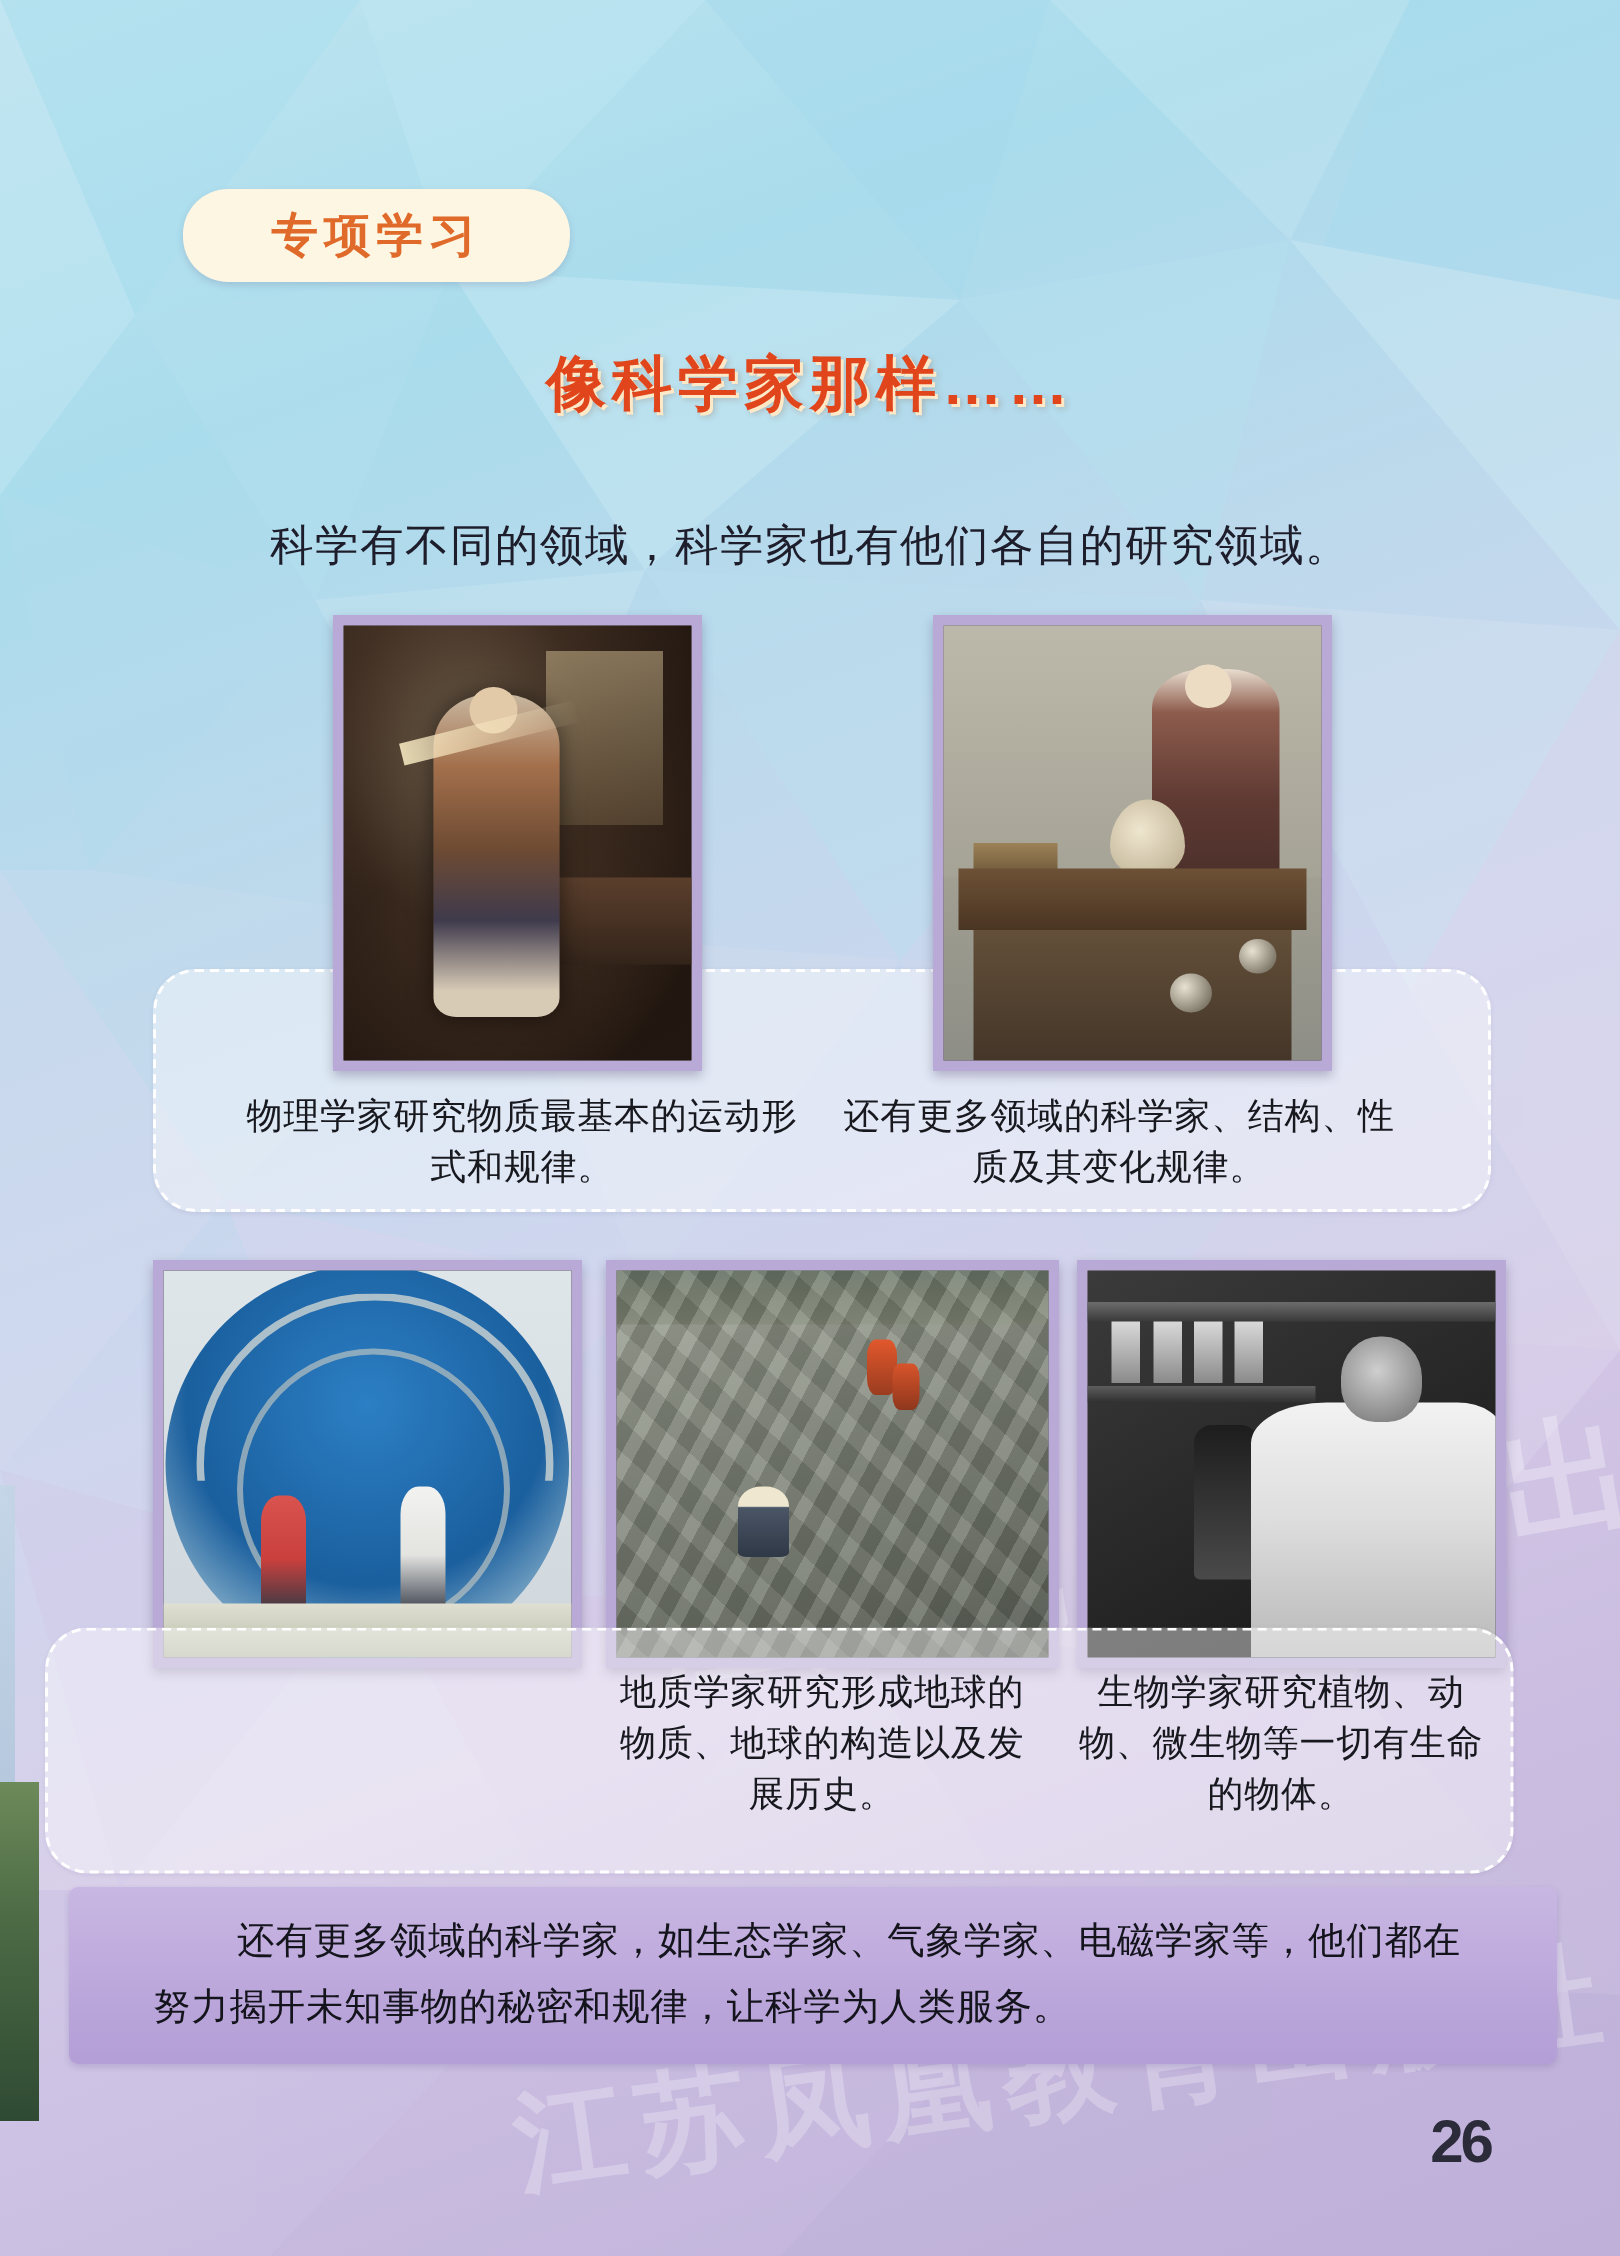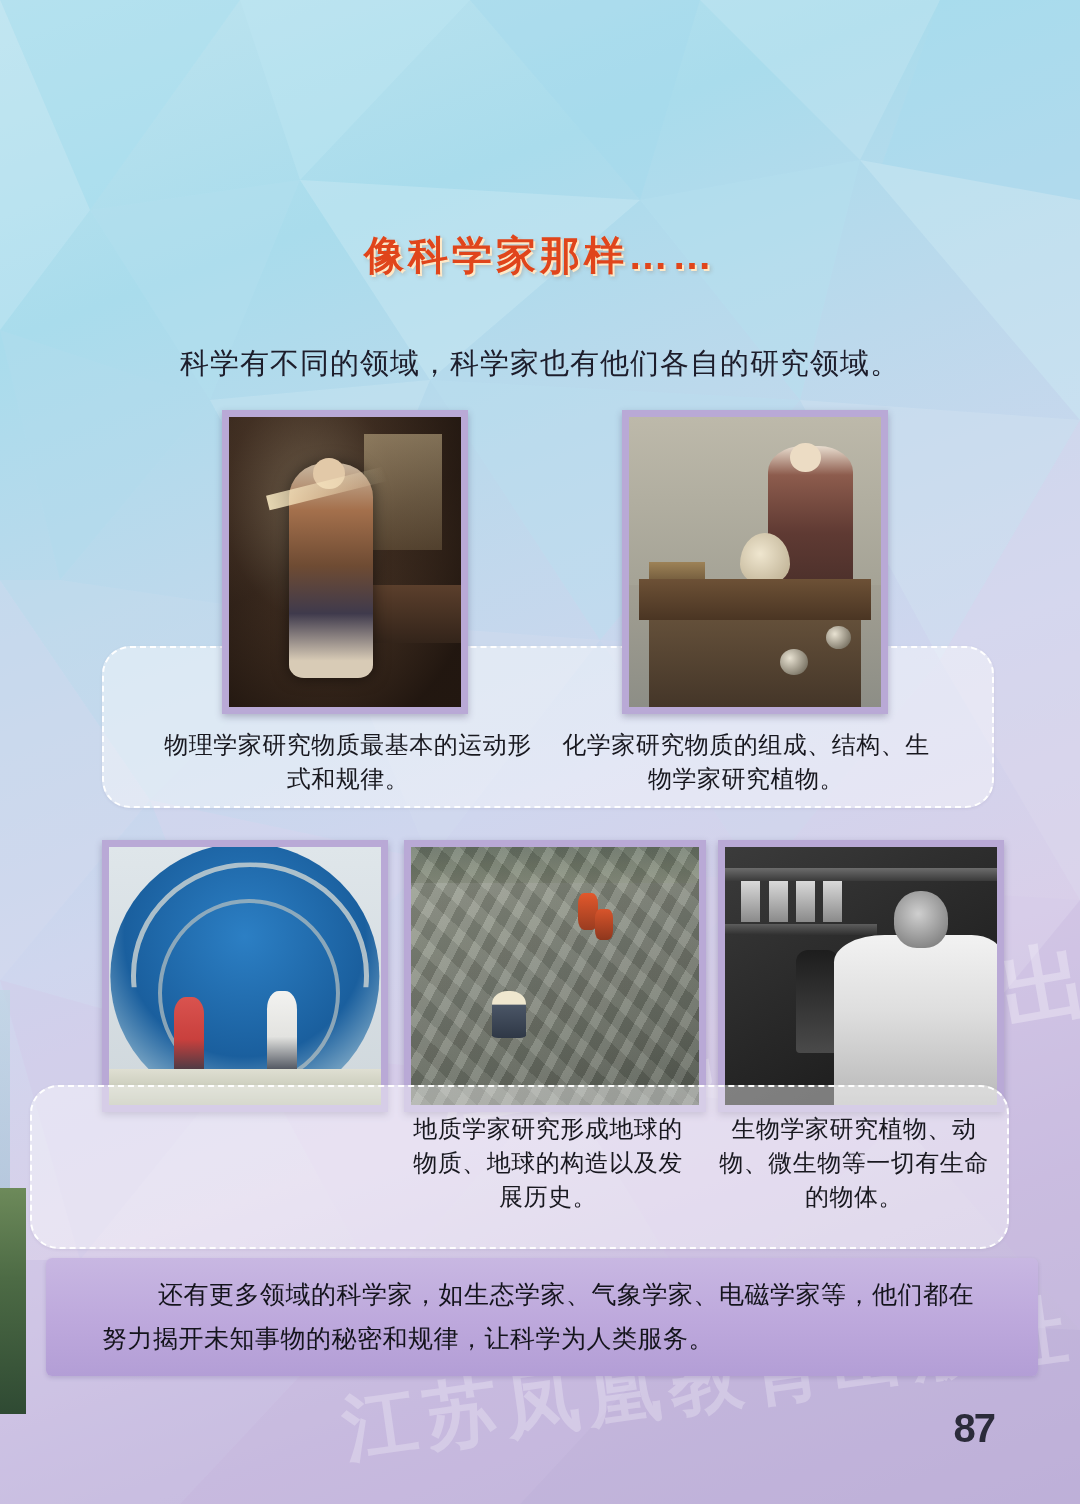--- a/index.html
+++ b/index.html
@@ -389,6 +389,9 @@
   <div class="watermark">江苏凤凰教育出版社</div>
   <div class="watermark2">江苏凤凰教育出版社</div>
 
+  <div class="topic-tab">
+    <span>专项学习</span>
+  </div>
 
   <div class="main-title">像科学家那样……</div>
 

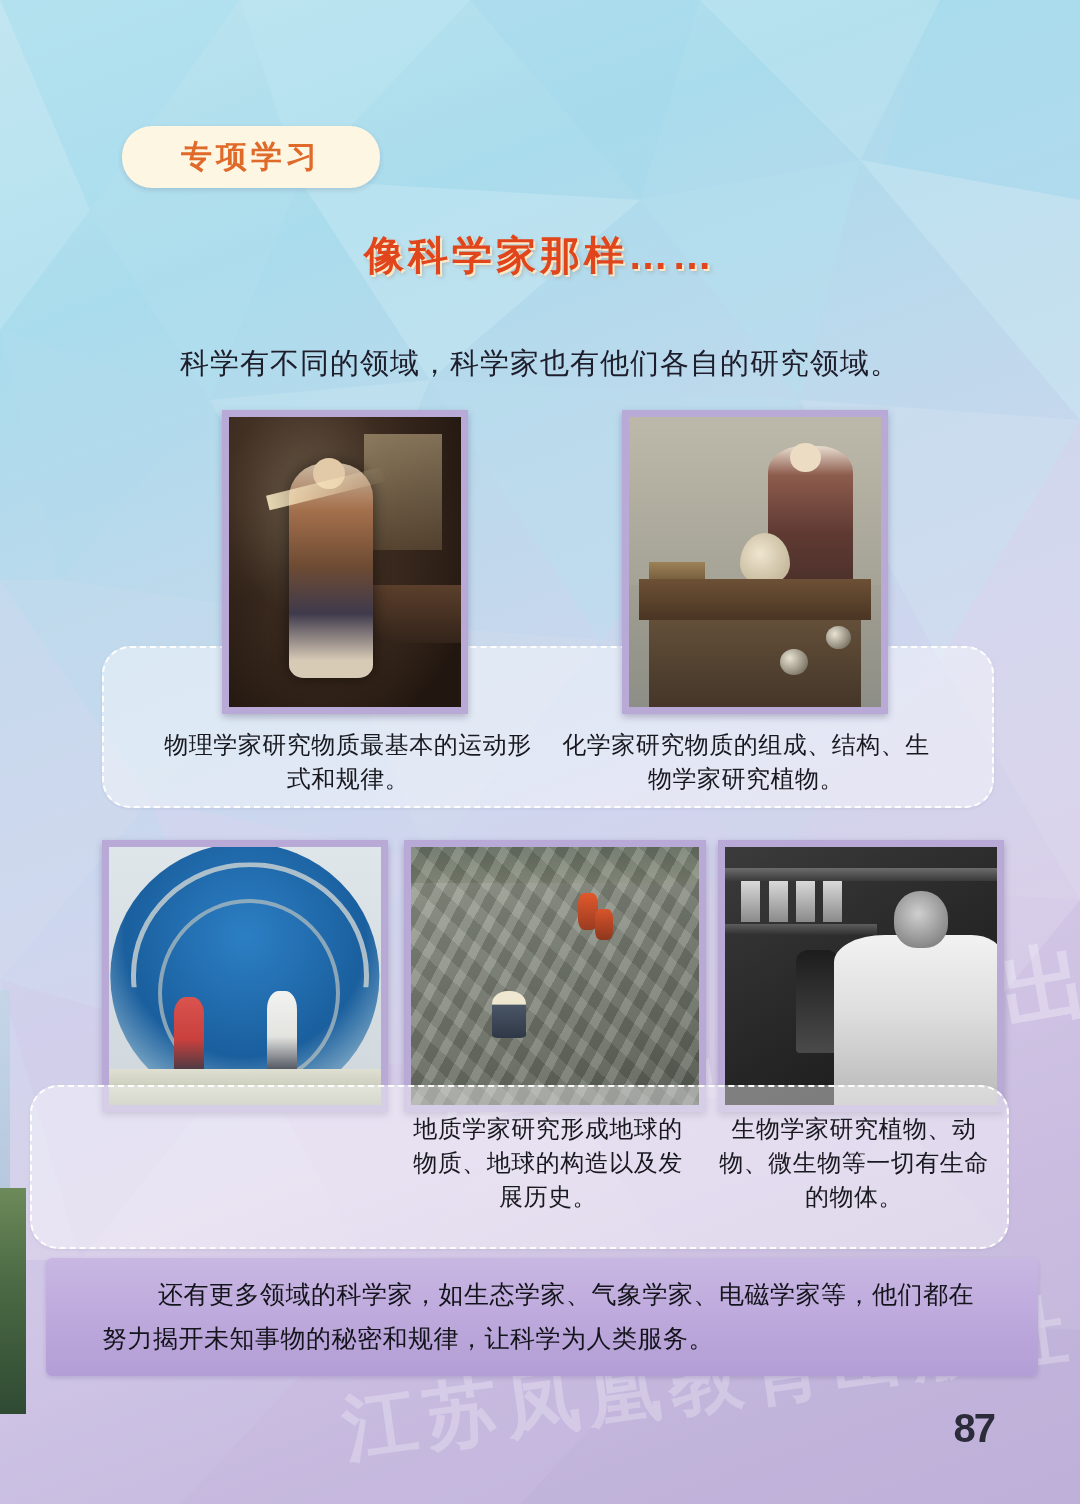--- a/index.html
+++ b/index.html
@@ -424,7 +424,7 @@
   </div>
 
   <div class="caption" id="cap-physics">物理学家研究物质最基本的运动形式和规律。</div>
-  <div class="caption" id="cap-chemistry">化学家研究物质的组成、结构、生物学家研究植物。</div>
+  <div class="caption" id="cap-chemistry">还有更多领域的科学家、结构、性质及其变化规律。</div>
 
   <div class="photo" id="photo-astronomy">
     <div class="inner astro-bg">

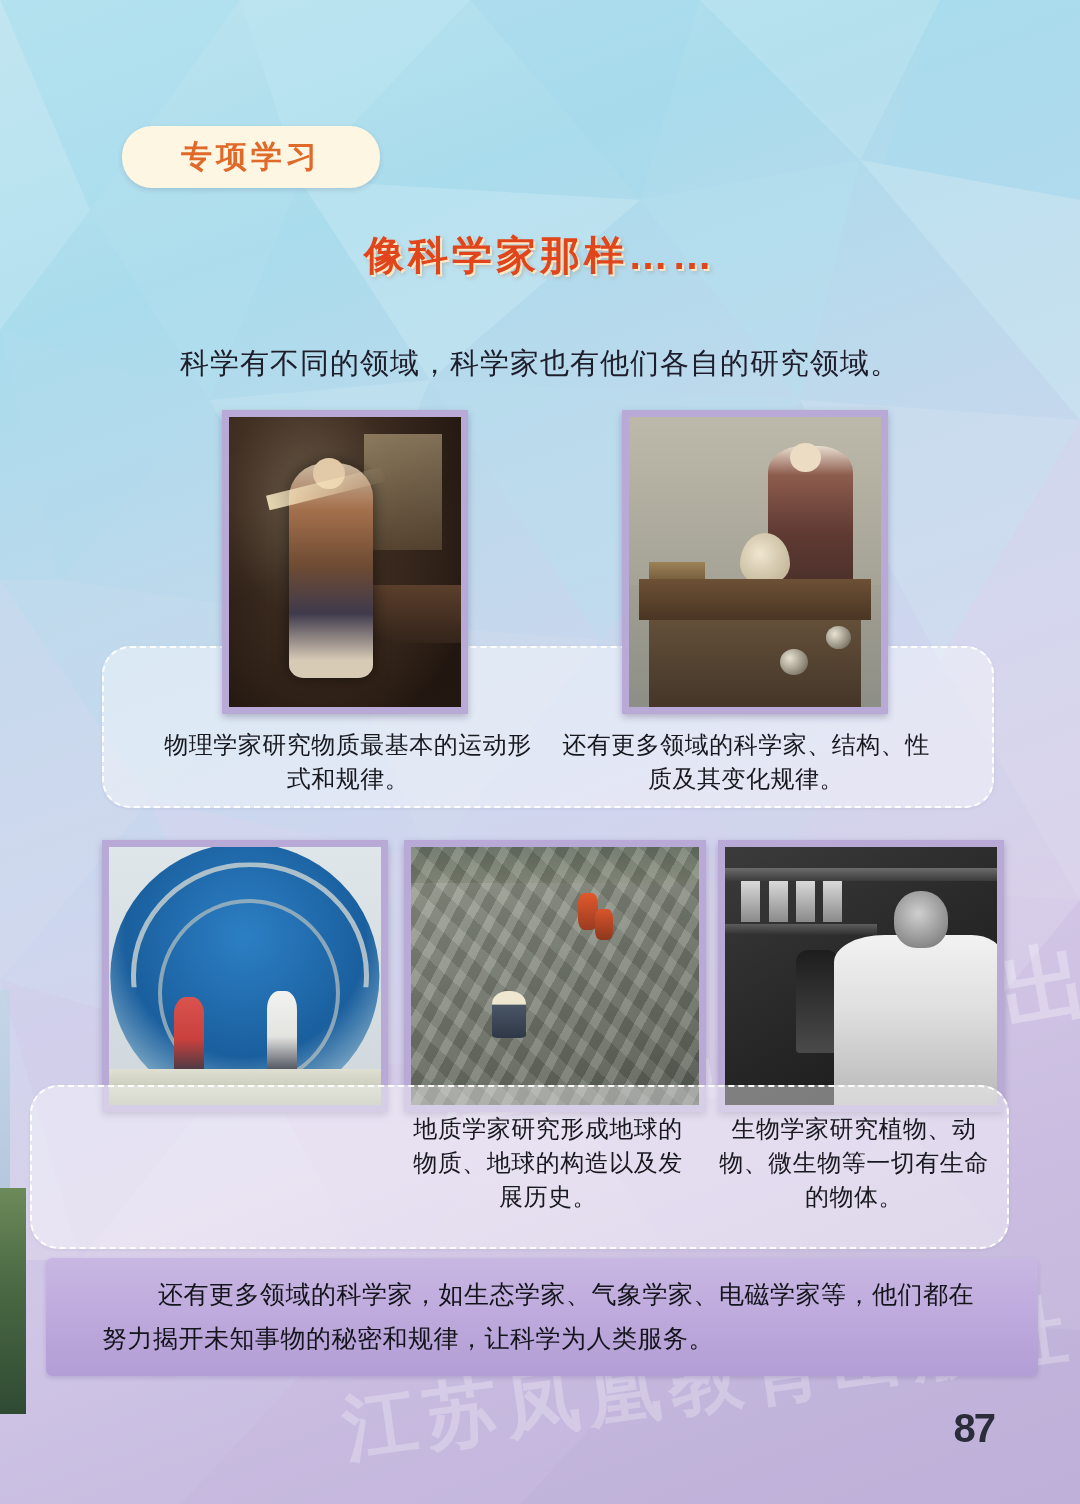--- a/index.html
+++ b/index.html
@@ -470,7 +470,7 @@
     <p>还有更多领域的科学家，如生态学家、气象学家、电磁学家等，他们都在努力揭开未知事物的秘密和规律，让科学为人类服务。</p>
   </div>
 
-  <div class="page-number">87</div>
+  <div class="page-number">26</div>
 
 </div>
 

